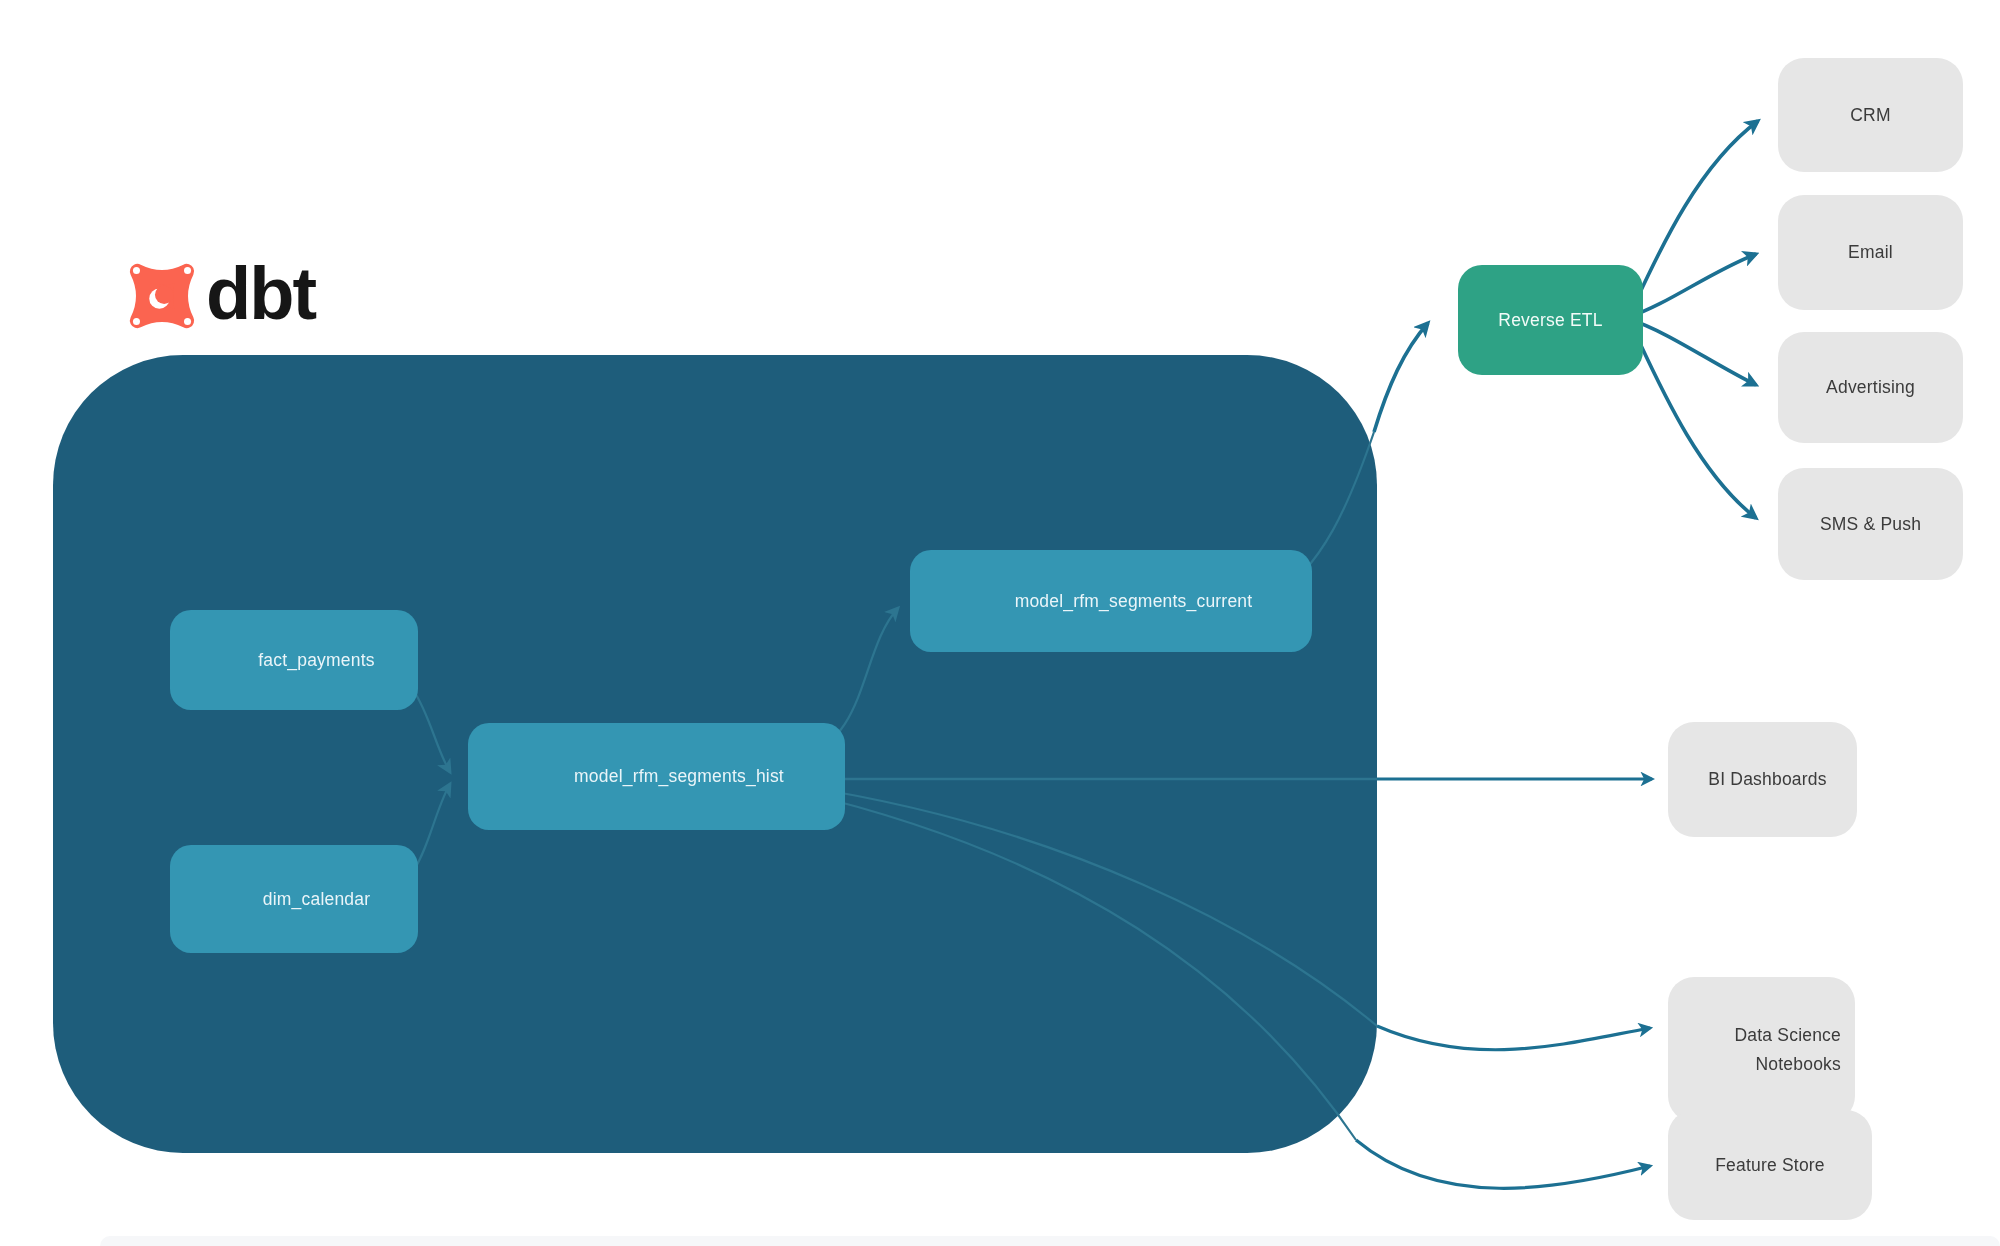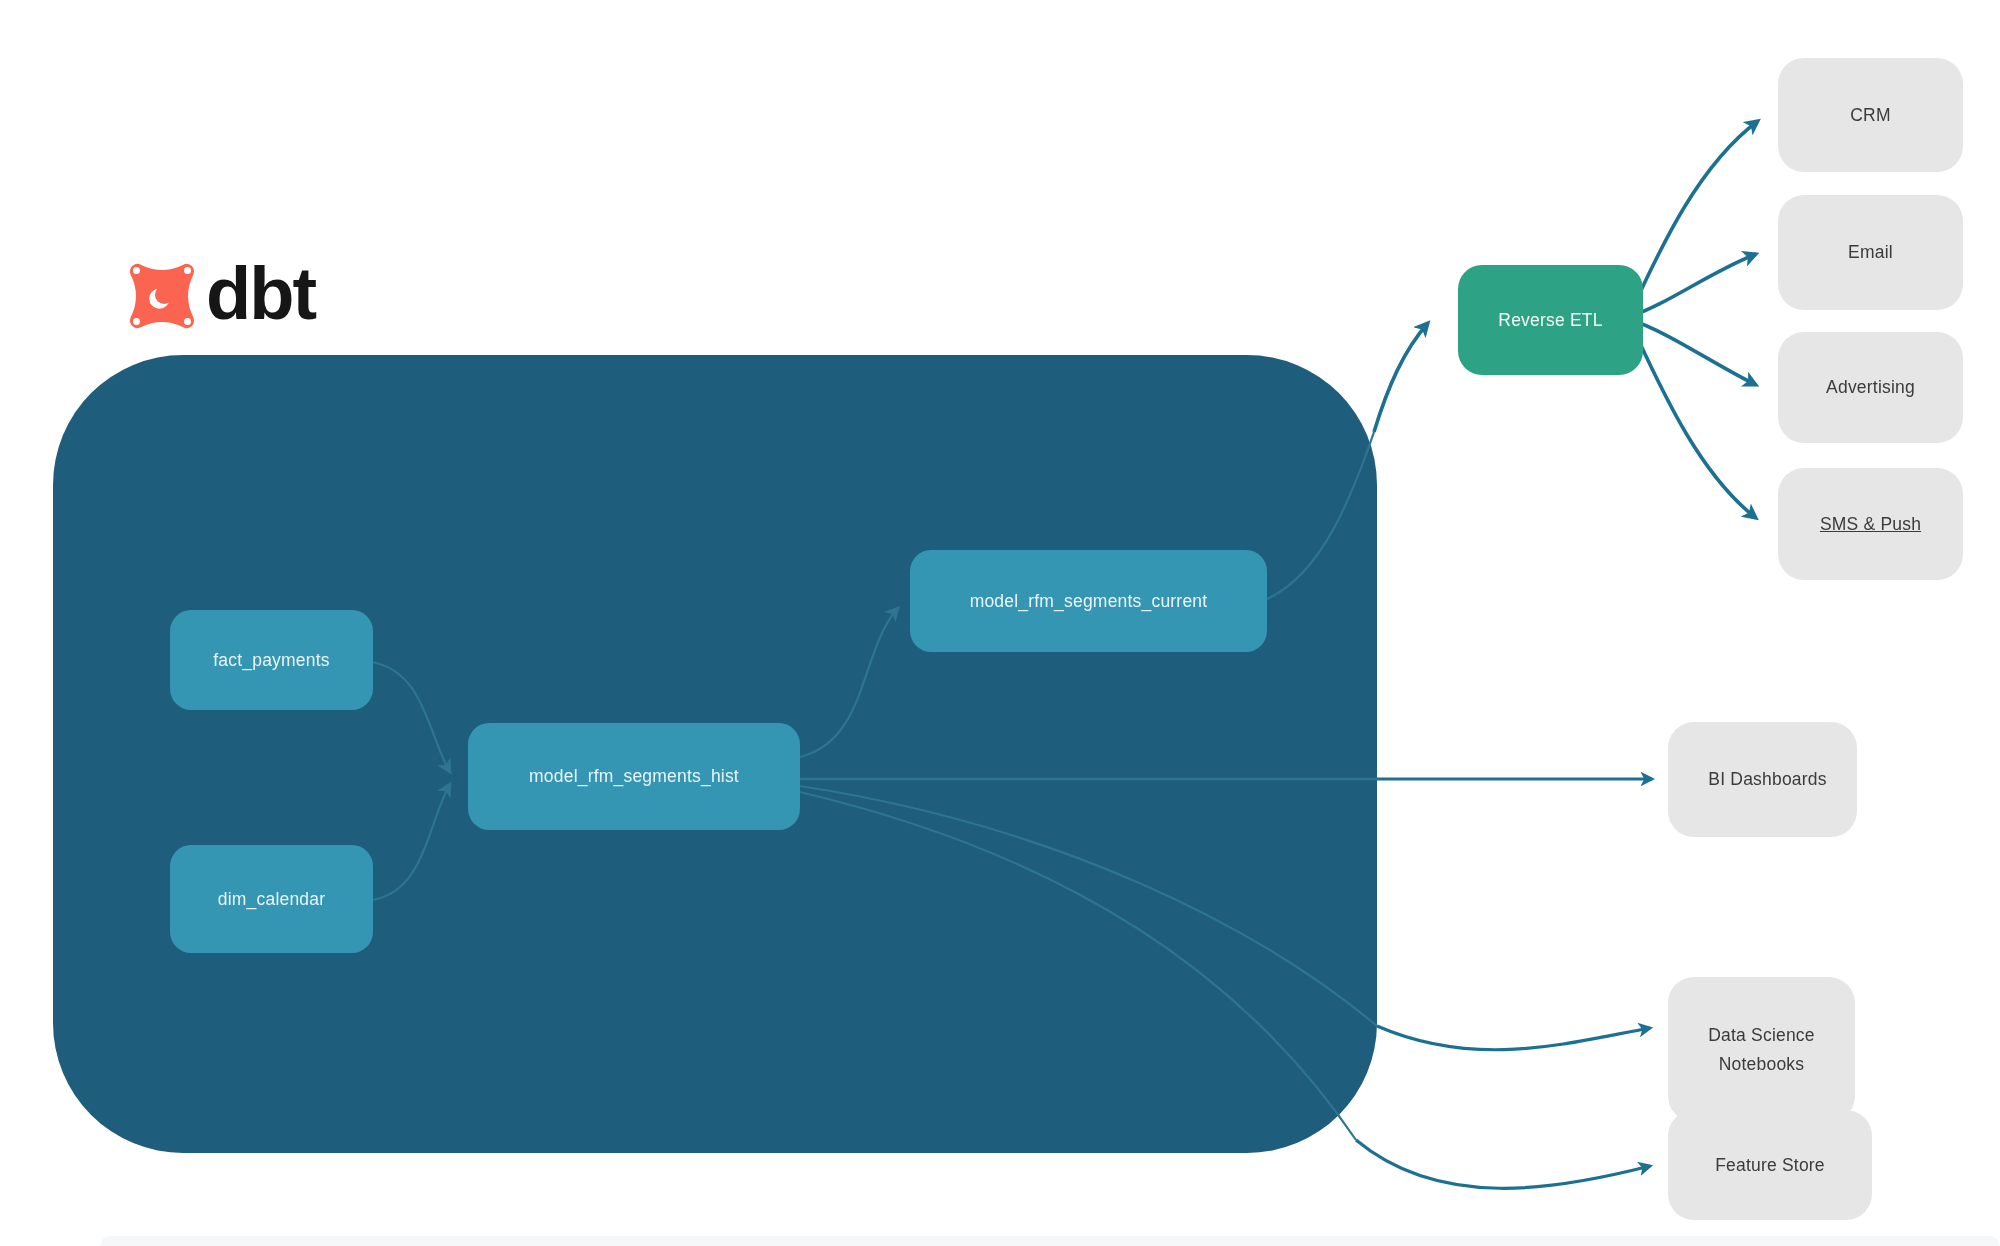--- a/index.html
+++ b/index.html
@@ -33,7 +33,7 @@
 
   
   .node{
-    display:flex;align-items:center;justify-content:center;text-align:center;
+    display:flex;align-items:center;justify-content:center;text-align:right;
     font-size:17.5px;letter-spacing:.2px;
   }
   .wh-node{

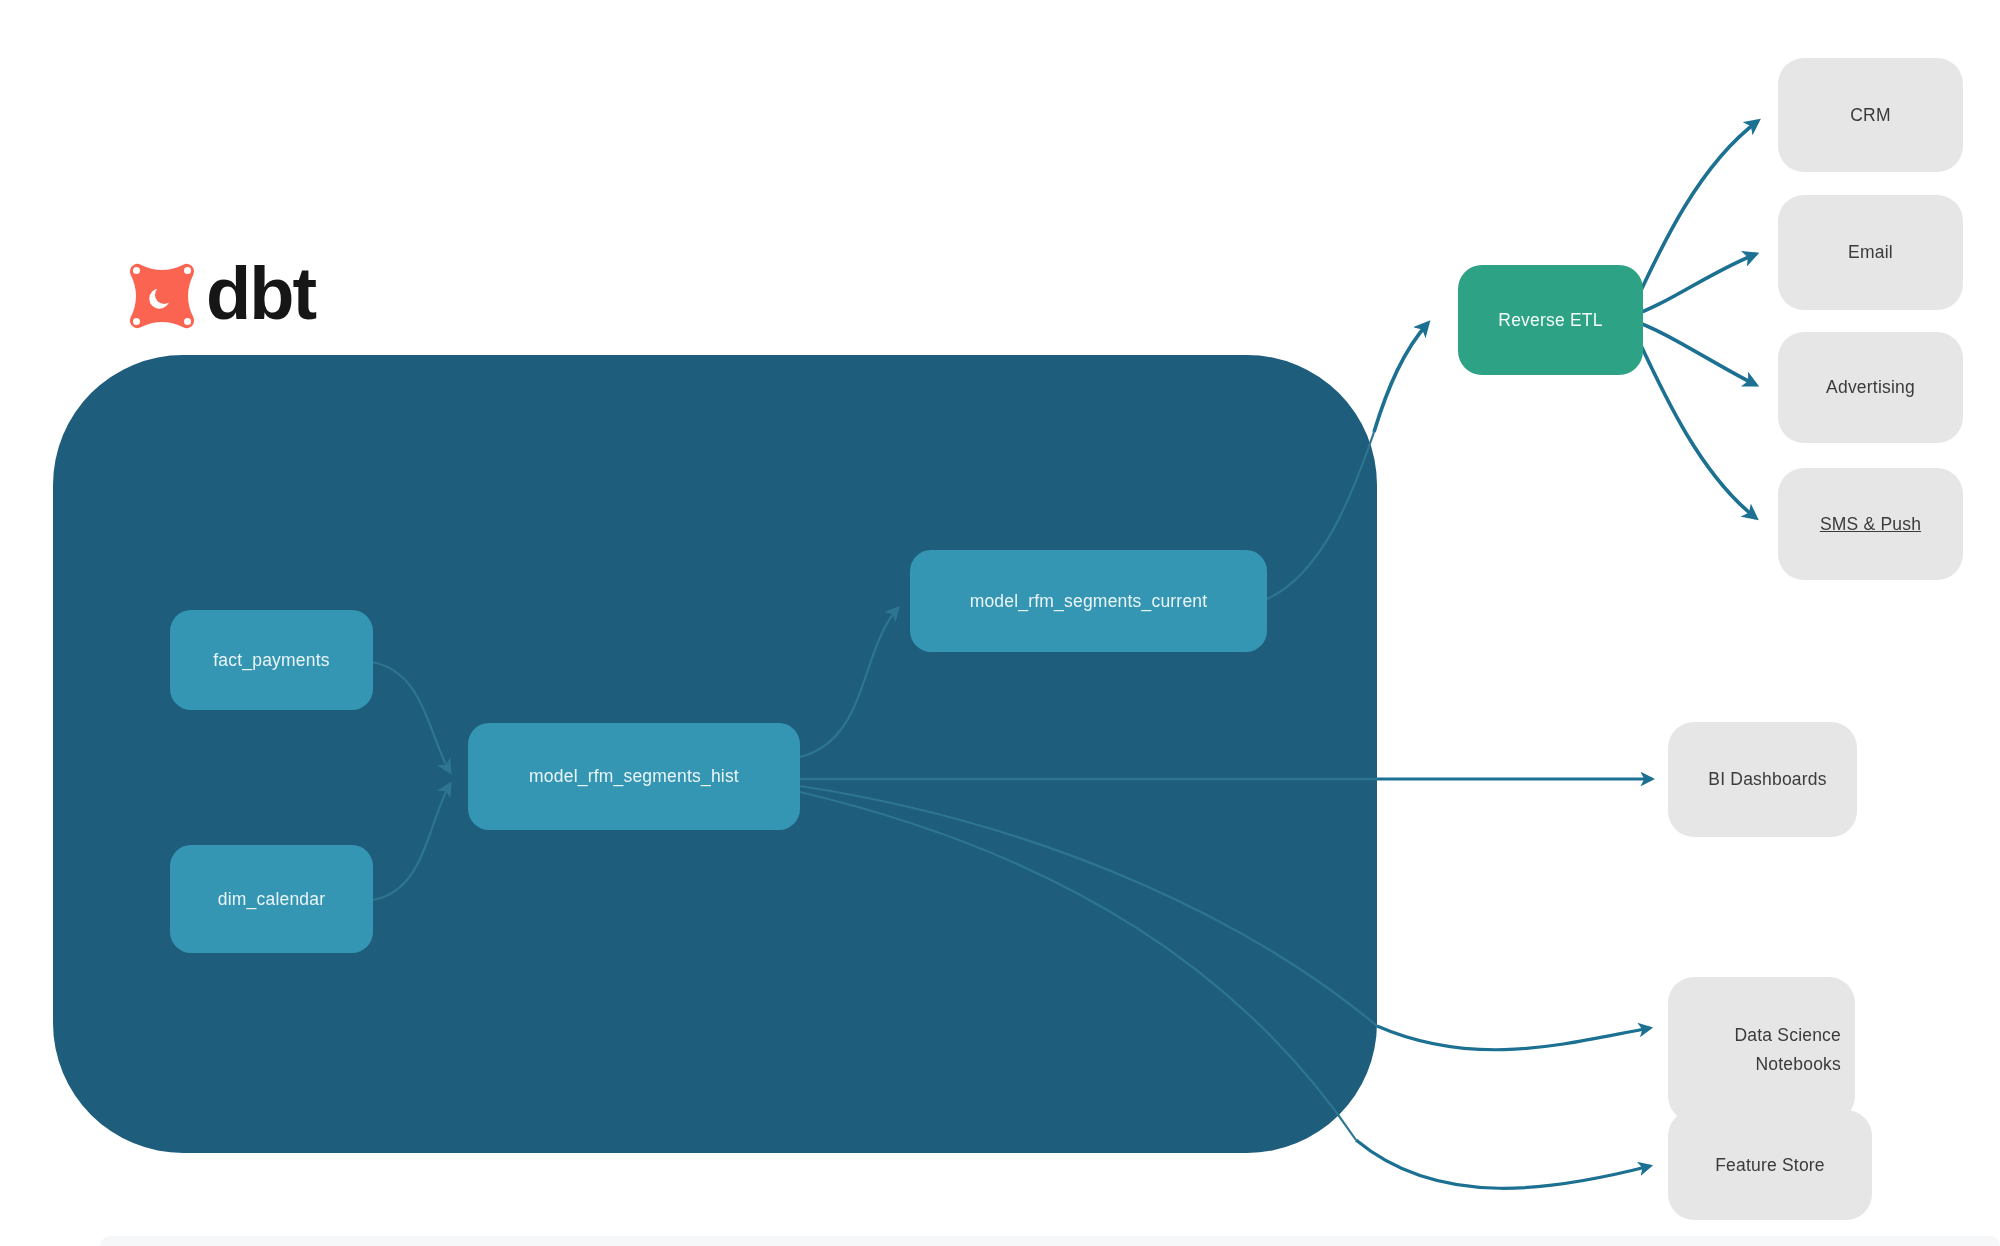--- a/index.html
+++ b/index.html
@@ -58,7 +58,7 @@
   .n-crm     {left:1778px;top:58px;  width:185px; height:114px;}
   .n-email   {left:1778px;top:195px; width:185px; height:115px;}
   .n-adv     {left:1778px;top:332px; width:185px; height:111px;}
-  .n-sms     {left:1778px;top:468px; width:185px; height:112px;text-decoration:underline;}
+  .n-sms     {left:1778px;top:468px; width:185px; height:112px;}
   .n-bi      {left:1668px;top:722px; width:189px; height:115px;padding-left:24px;}
   .n-ds      {left:1668px;top:977px; width:187px; height:145px;}
   .n-fs      {left:1668px;top:1110px;width:204px; height:110px;}

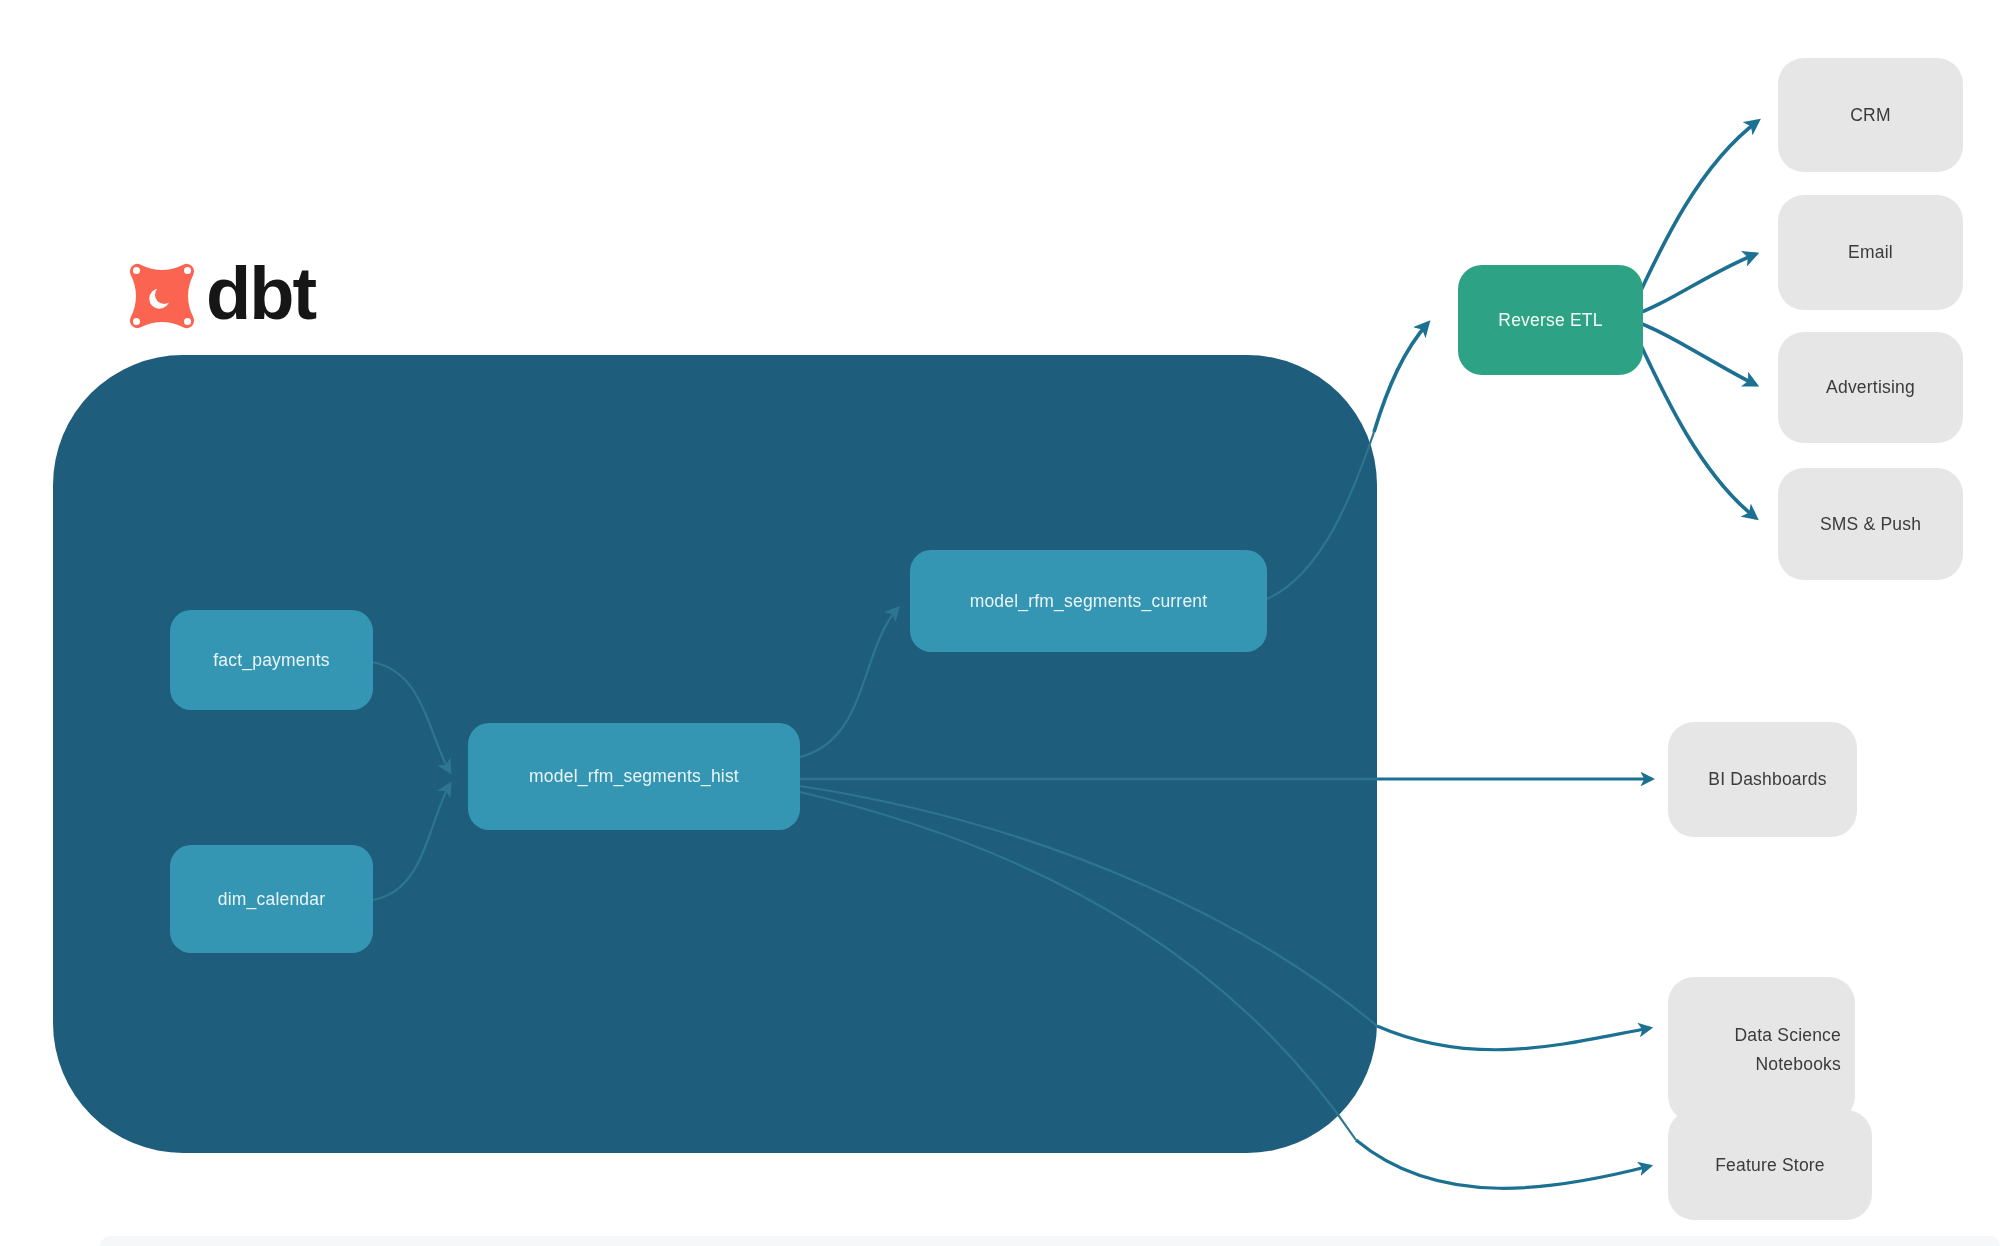--- a/index.html
+++ b/index.html
@@ -39,6 +39,7 @@
   .wh-node{
     background:var(--node,#3496B3);color:var(--node-text,#EAF5F9);
     border-radius:21px;
+    padding-left:45px;
   }
   .etl-node{
     background:var(--accent-green,#2EA285);color:#F2FBF8;

